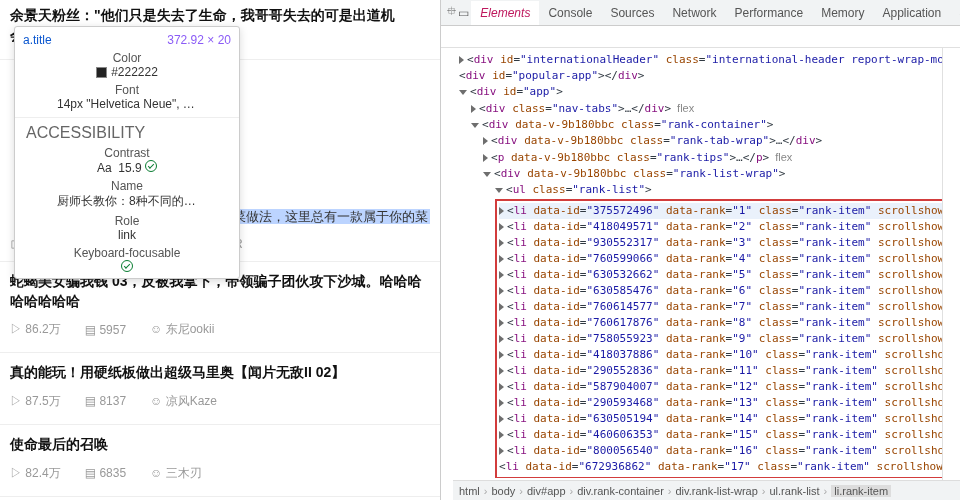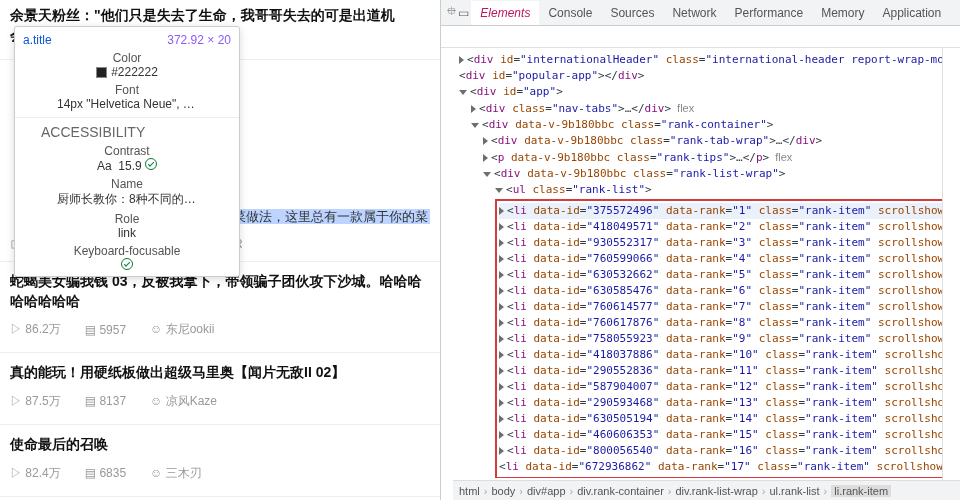--- a/index.html
+++ b/index.html
@@ -18,7 +18,7 @@
   .tooltip .label{color:#555;}
   .tooltip .val{color:#333;}
   .tooltip .swatch{width:11px;height:11px;background:#222;border:1px solid #888;vertical-align:middle;display:inline-block;margin-right:4px;}
-  .tooltip .section{font-size:14px;color:#666;padding:6px 8px 2px 26px;border-top:1px solid #eee;margin-top:4px;}
+  .tooltip .section{font-size:16px;color:#666;padding:6px 8px 2px 11px;border-top:1px solid #eee;margin-top:4px;}
   .check{width:12px;height:12px;border:1.5px solid #0a7d32;border-radius:50%;position:relative;display:inline-block;}
   .check:after{content:"";position:absolute;left:2px;top:3px;width:5px;height:2px;border-left:1.5px solid #0a7d32;border-bottom:1.5px solid #0a7d32;transform:rotate(-45deg);}
   

